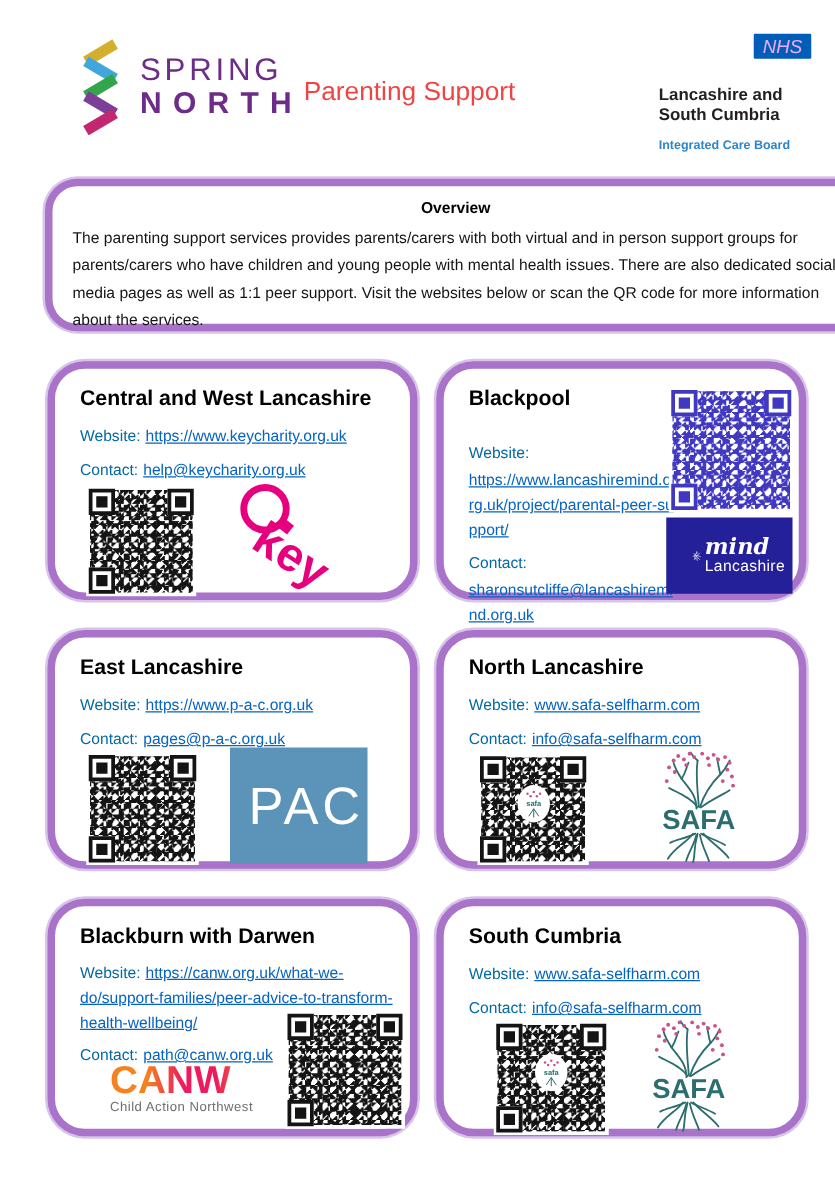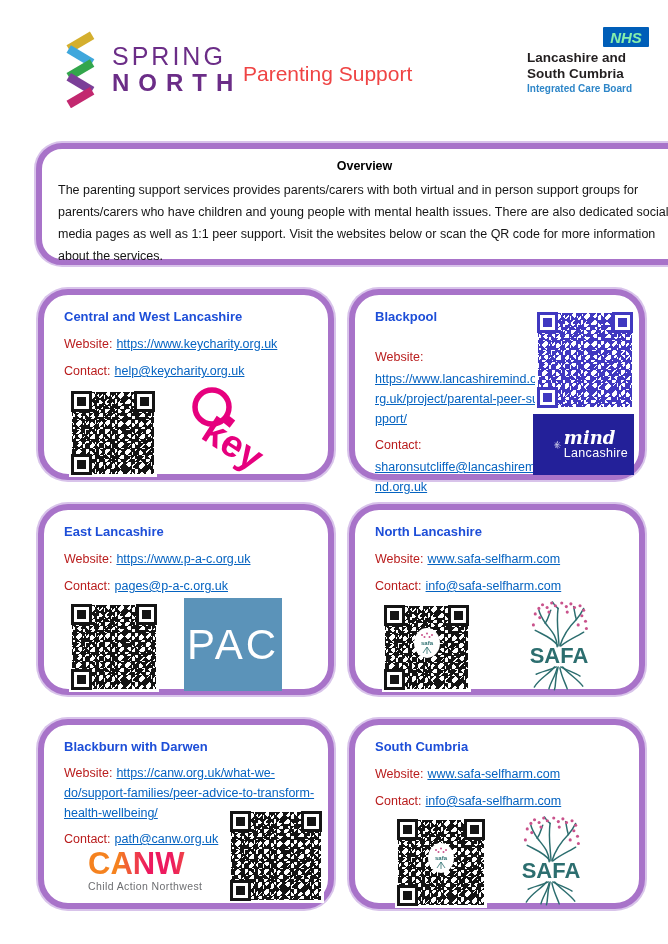--- a/index.html
+++ b/index.html
@@ -20,7 +20,7 @@
   .nhs{left:527px;top:27px;width:122px}
   .nhs-badge{
     margin-left:auto;width:46px;height:20px;background:var(--nhs-blue,#005eb8);
-    color:#86efac;font-style:italic;font-weight:bold;font-size:15px;
+    color:#f0abfc;font-style:italic;font-weight:normal;font-size:15px;
     display:flex;align-items:center;justify-content:center;border-radius:1px;
   }
   .nhs-org{margin-top:3px;font-weight:bold;font-size:13.5px;line-height:15.5px;color:#231f20}

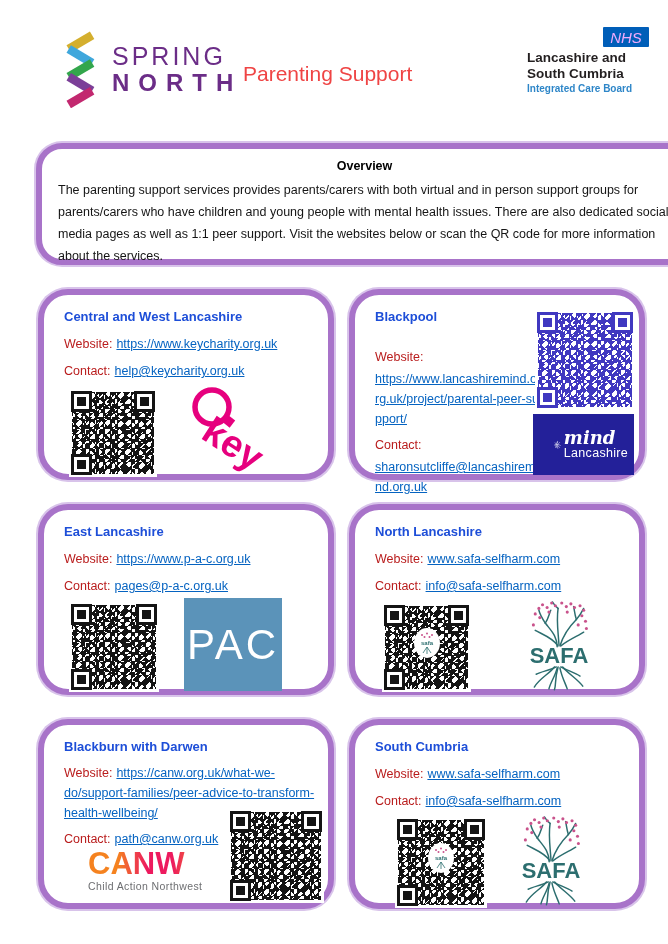--- a/index.html
+++ b/index.html
@@ -23,7 +23,7 @@
     color:#f0abfc;font-style:italic;font-weight:normal;font-size:15px;
     display:flex;align-items:center;justify-content:center;border-radius:1px;
   }
-  .nhs-org{margin-top:3px;font-weight:bold;font-size:13.5px;line-height:15.5px;color:#231f20}
+  .nhs-org{margin-top:21px;font-weight:bold;font-size:13.5px;line-height:15.5px;color:#231f20}
   .nhs-icb{margin-top:2px;font-weight:bold;font-size:10px;color:#2e86c8}
 
   

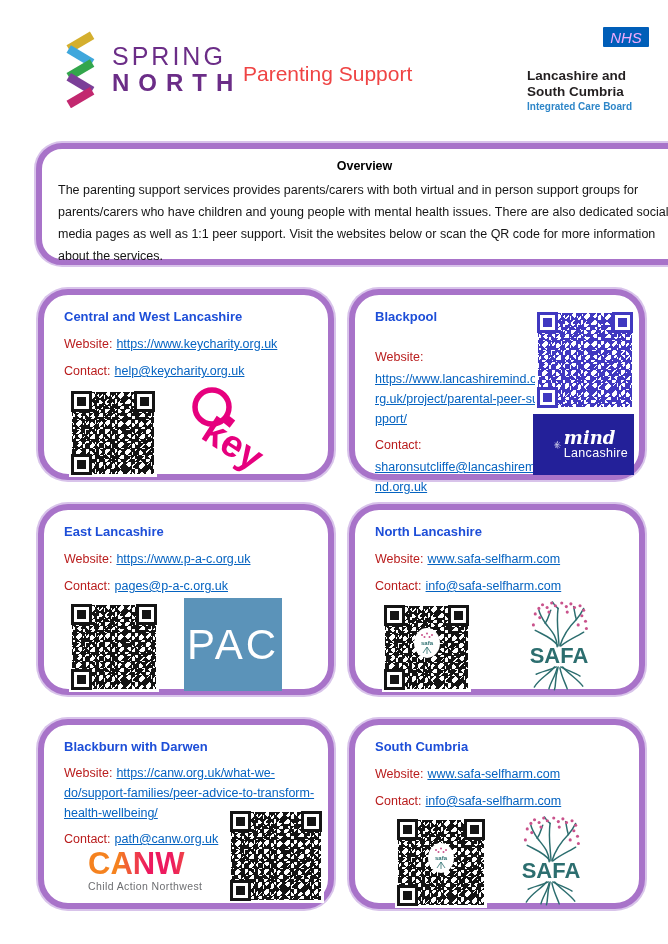--- a/index.html
+++ b/index.html
@@ -24,7 +24,7 @@
     display:flex;align-items:center;justify-content:center;border-radius:1px;
   }
   .nhs-org{margin-top:21px;font-weight:bold;font-size:13.5px;line-height:15.5px;color:#231f20}
-  .nhs-icb{margin-top:2px;font-weight:bold;font-size:10px;color:#2e86c8}
+  .nhs-icb{margin-top:12px;font-weight:bold;font-size:10px;color:#2e86c8}
 
   
   .pbox{

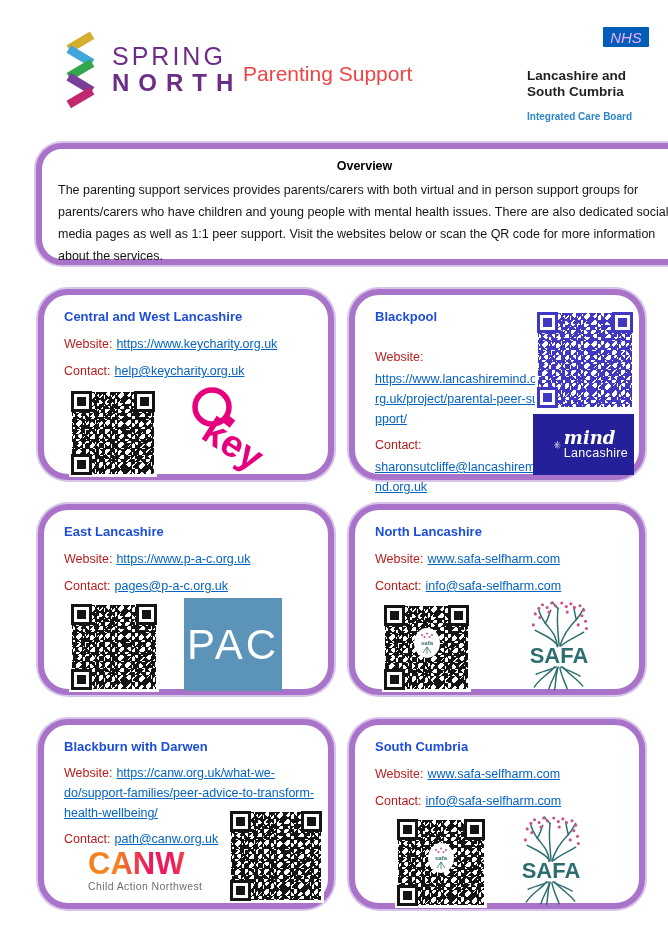--- a/index.html
+++ b/index.html
@@ -40,7 +40,7 @@
   
   .card{width:296px;height:191px;padding:12px 18px 10px 20px;font-size:12.5px}
   .card.tall{height:190px}
-  .card h3{margin:2px 0 12px;font-size:13px;font-weight:bold;color:#1d4ed8}
+  .card h3{margin:2px 0 12px;font-size:17px;font-weight:bold;color:#000000}
   .row{margin:0 0 11px;line-height:16px}
   .lbl{color:#b91c1c;margin-right:4px}
   .link{color:var(--link-blue,#0563c1);text-decoration:underline;cursor:pointer}

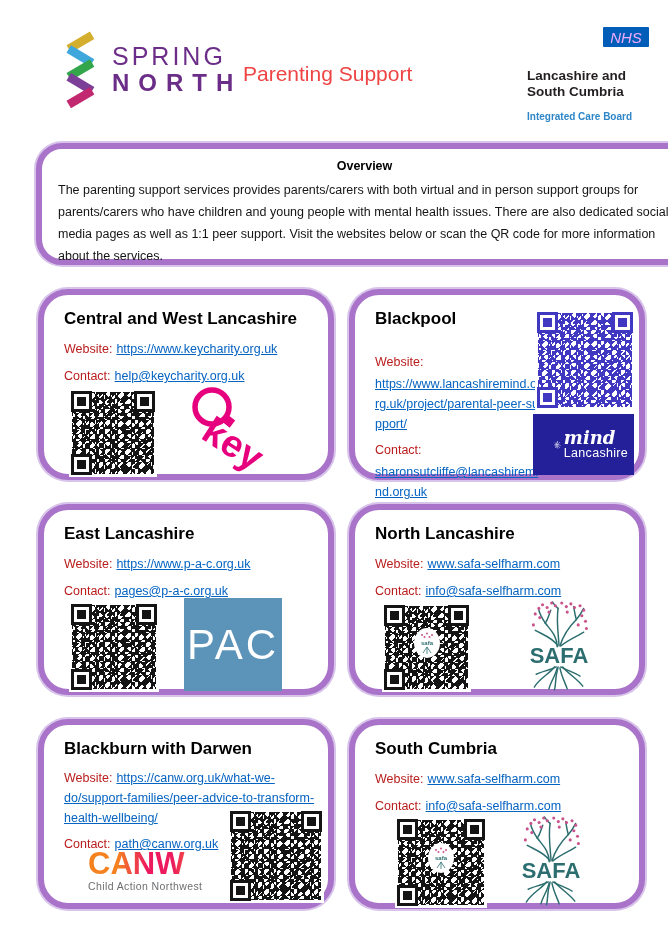--- a/index.html
+++ b/index.html
@@ -42,7 +42,7 @@
   .card.tall{height:190px}
   .card h3{margin:2px 0 12px;font-size:17px;font-weight:bold;color:#000000}
   .row{margin:0 0 11px;line-height:16px}
-  .lbl{color:#b91c1c;margin-right:4px}
+  .lbl{color:#0369a1;margin-right:4px}
   .link{color:var(--link-blue,#0563c1);text-decoration:underline;cursor:pointer}
   .wrapcol{display:inline-block;width:166px;word-break:break-all}
   .longlink{overflow-wrap:anywhere}

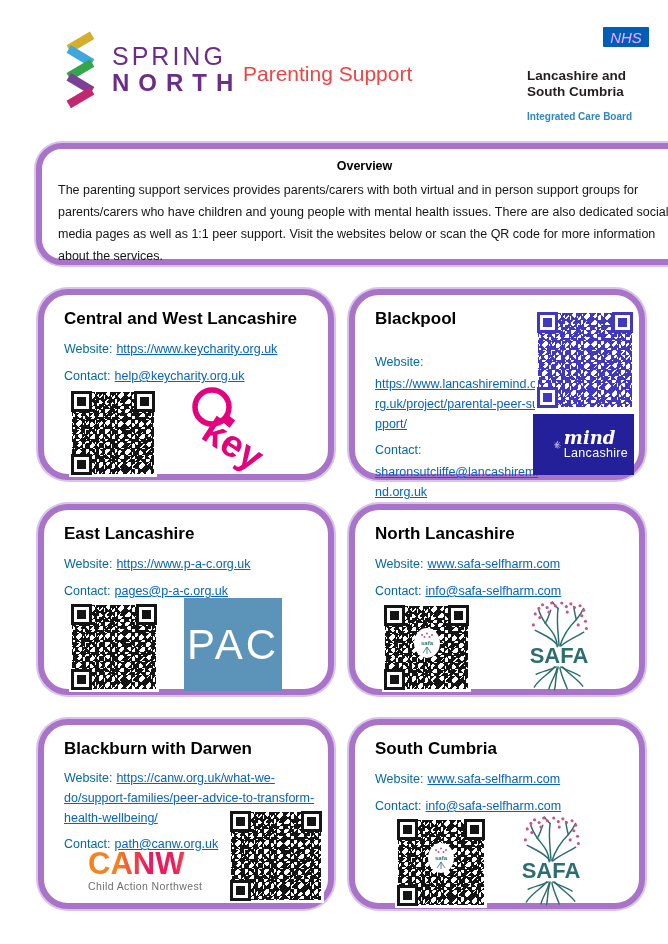--- a/index.html
+++ b/index.html
@@ -69,7 +69,7 @@
   .pac{
     display:flex;align-items:center;justify-content:center;
     background:var(--pac-blue,#5b93b9);color:#fff;
-    font-size:42px;font-weight:100;letter-spacing:3px;
+    font-size:42px;font-weight:100;letter-spacing:3px;padding-left:12px;
   }
   .mind{
     background:var(--mind-navy,#232099);color:#fff;box-sizing:border-box;

